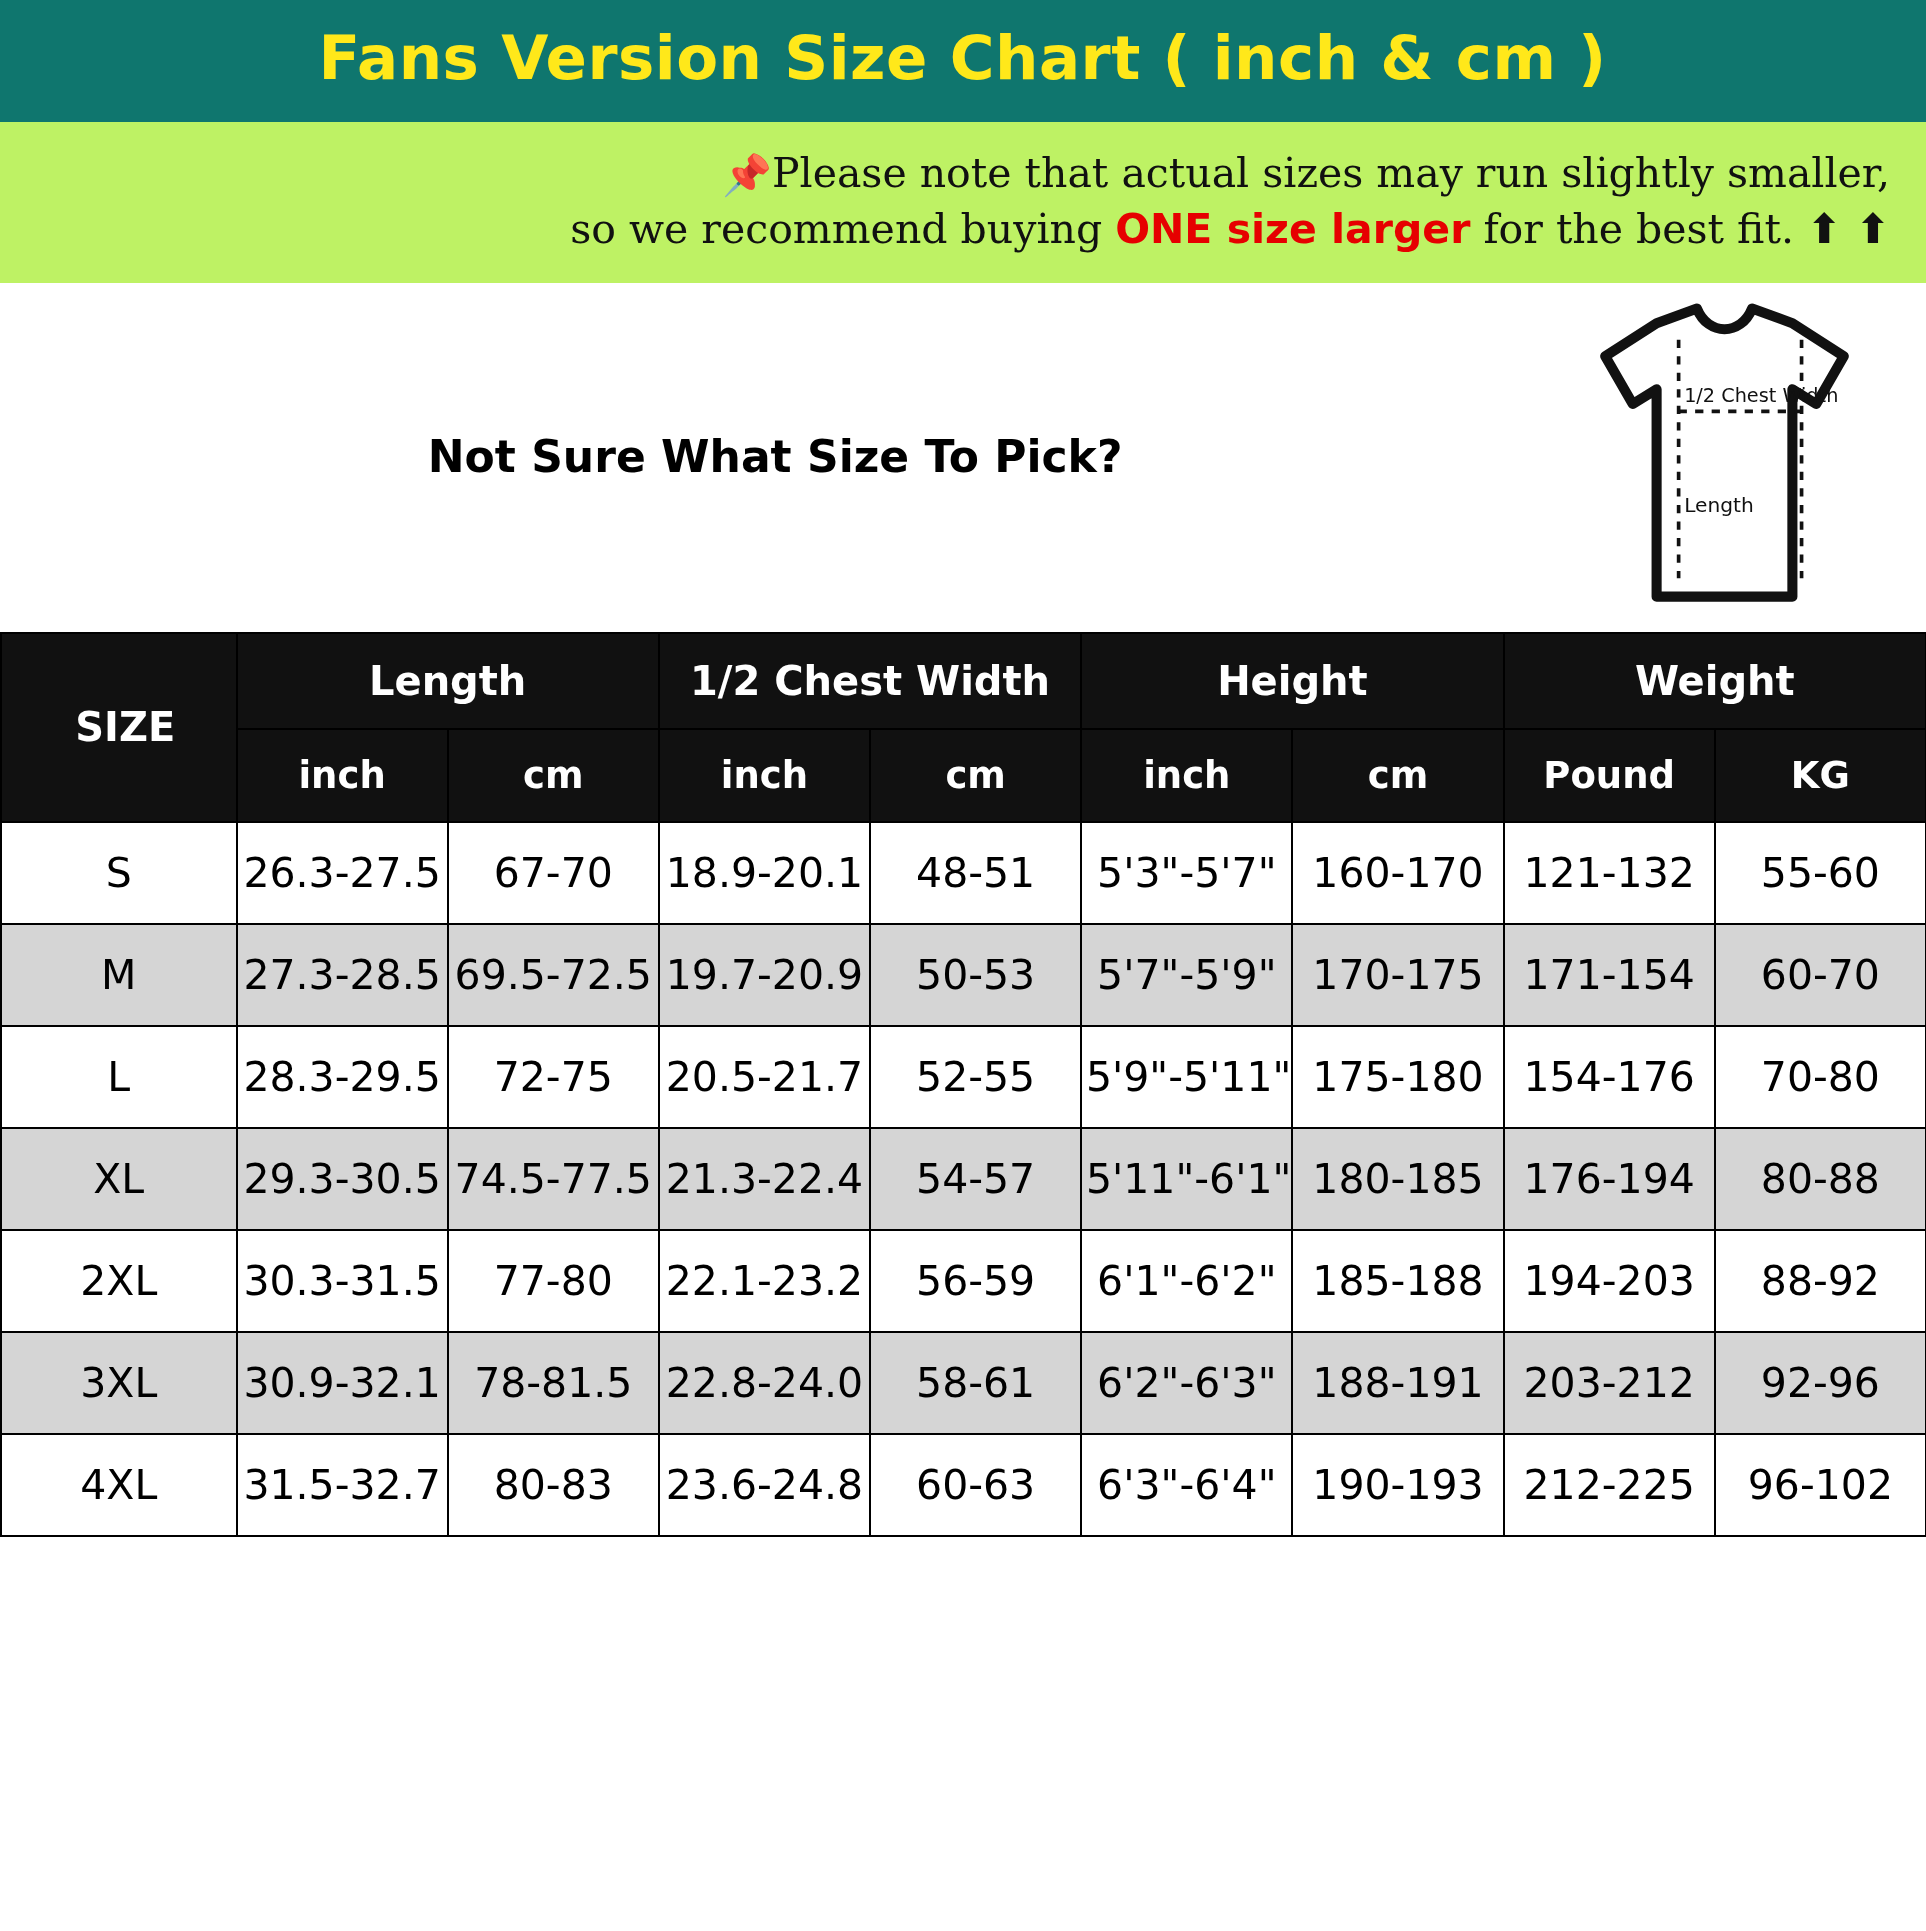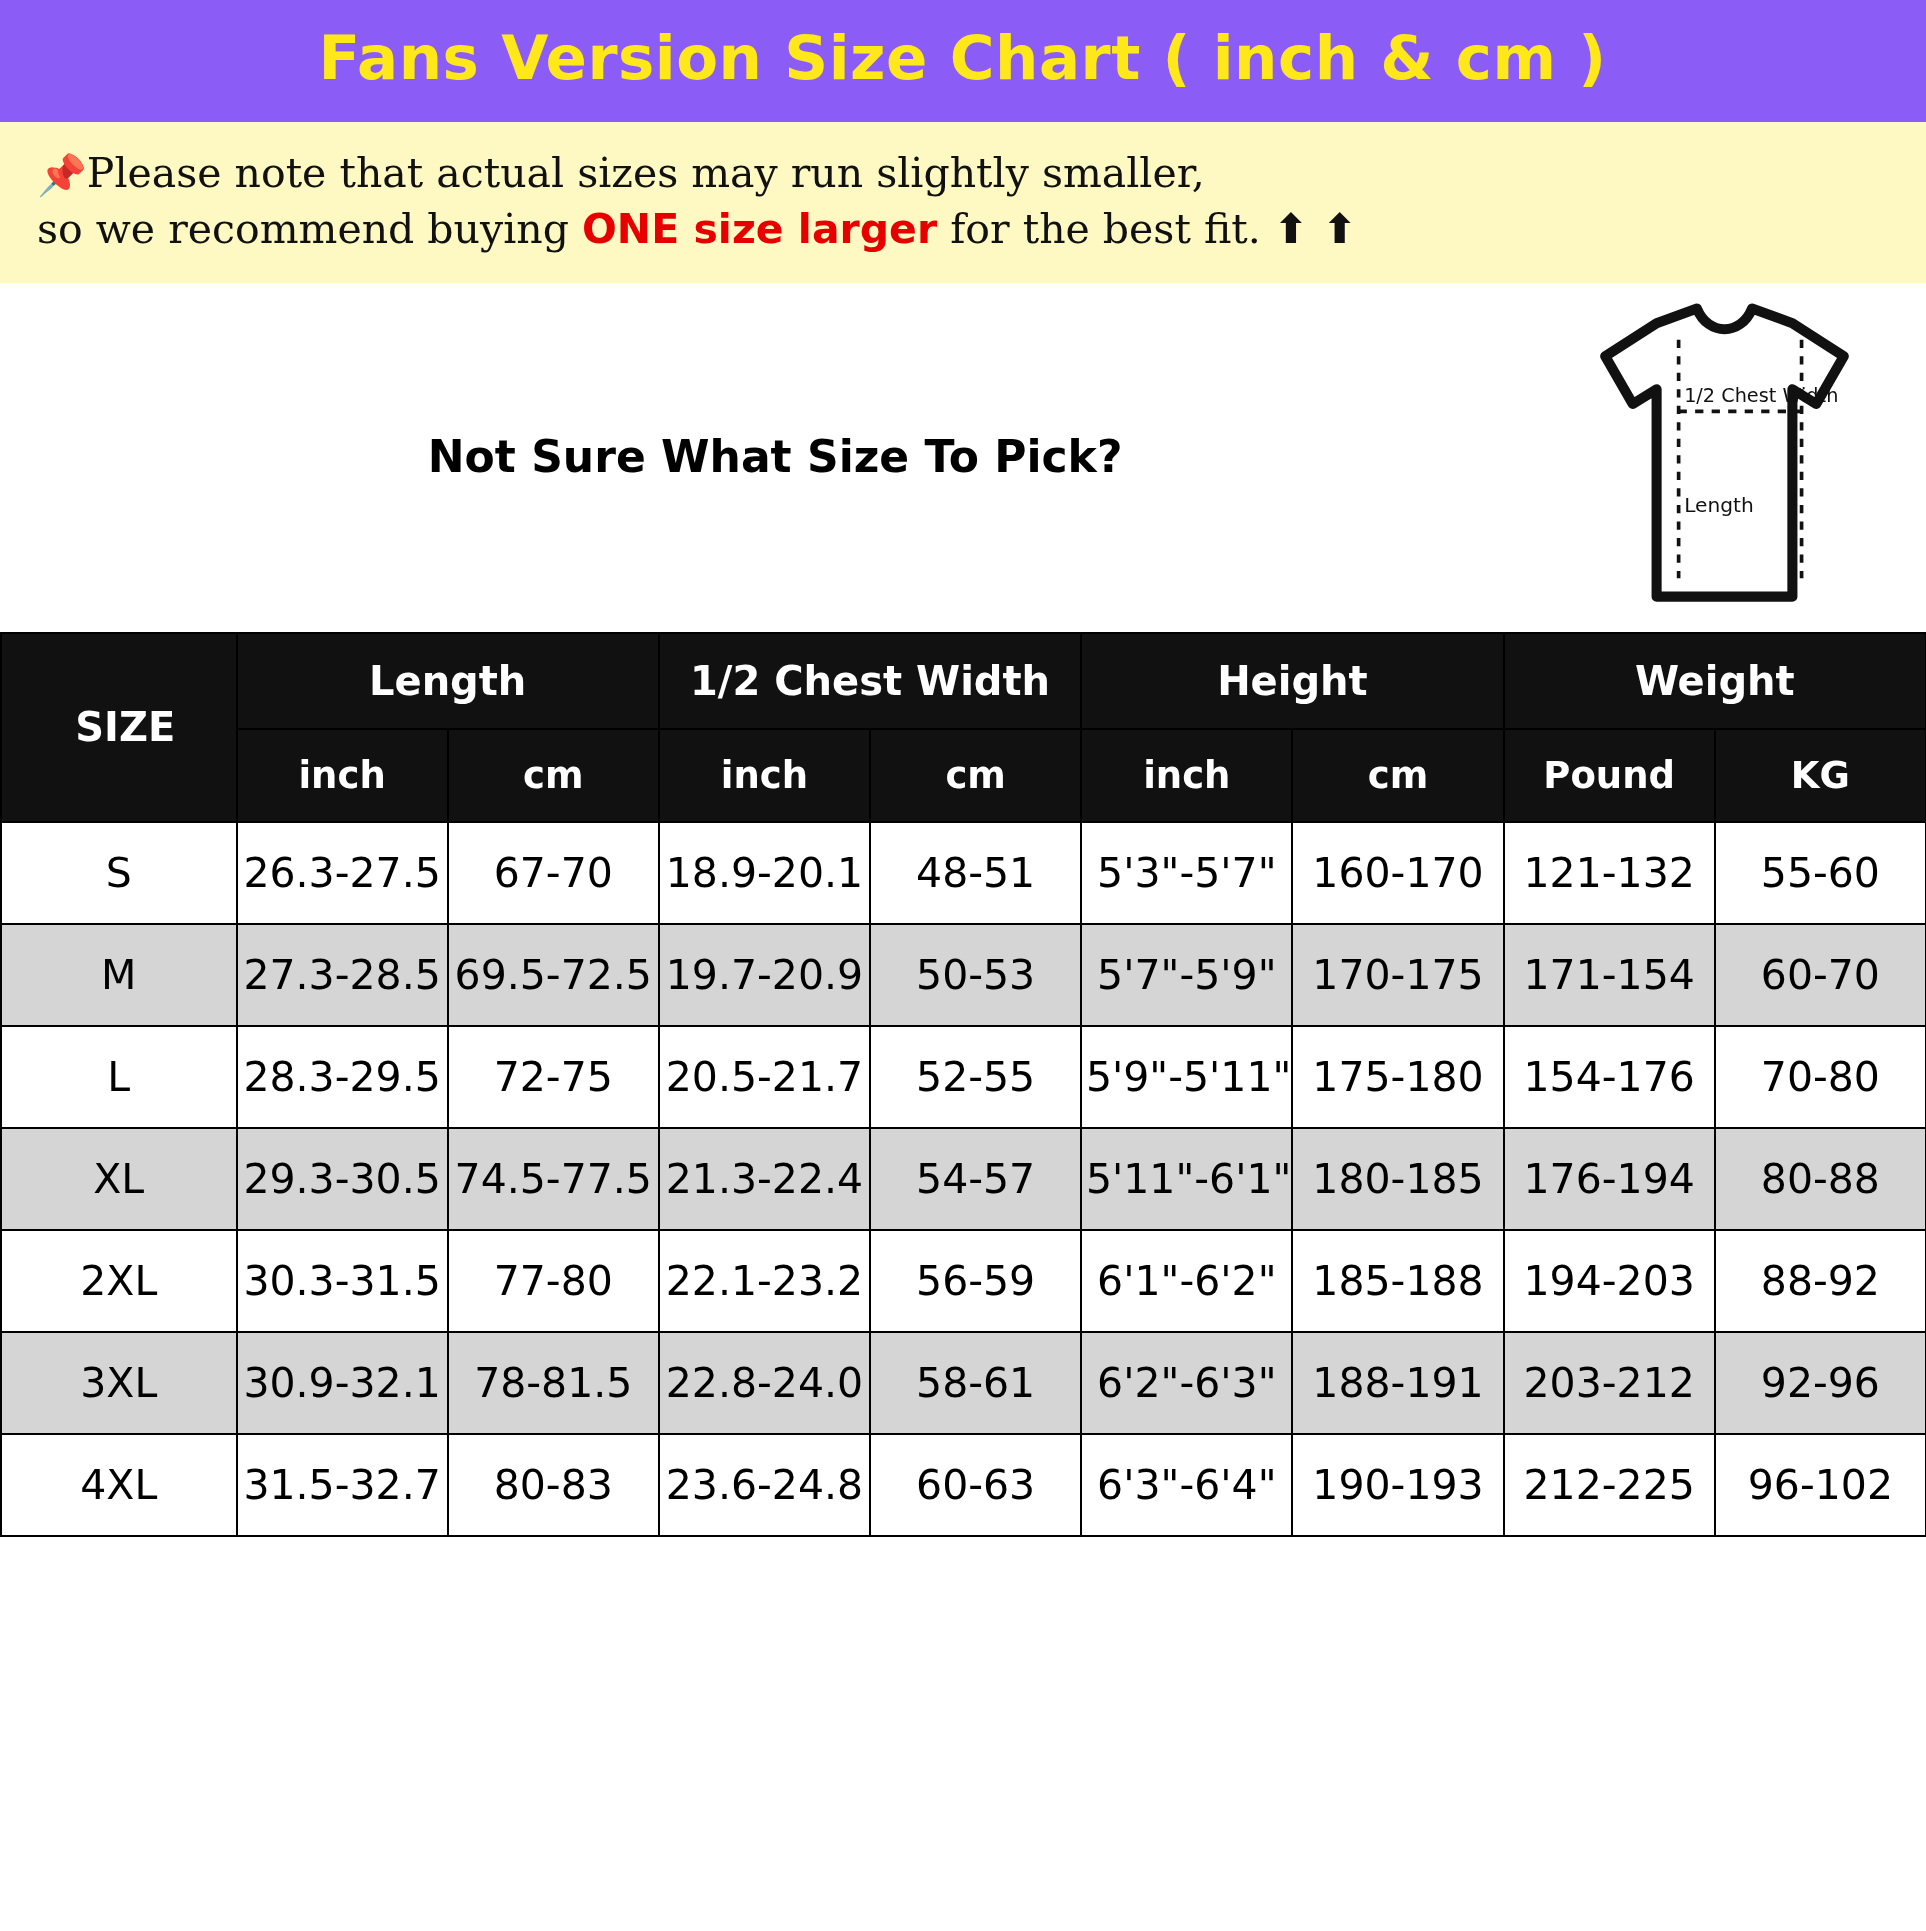--- a/index.html
+++ b/index.html
@@ -19,7 +19,7 @@
 
   
   .banner {
-    background: #8b5cf6;
+    background: #0f766e;
     text-align: center;
     padding: 24px 2px 31px 0;
   }

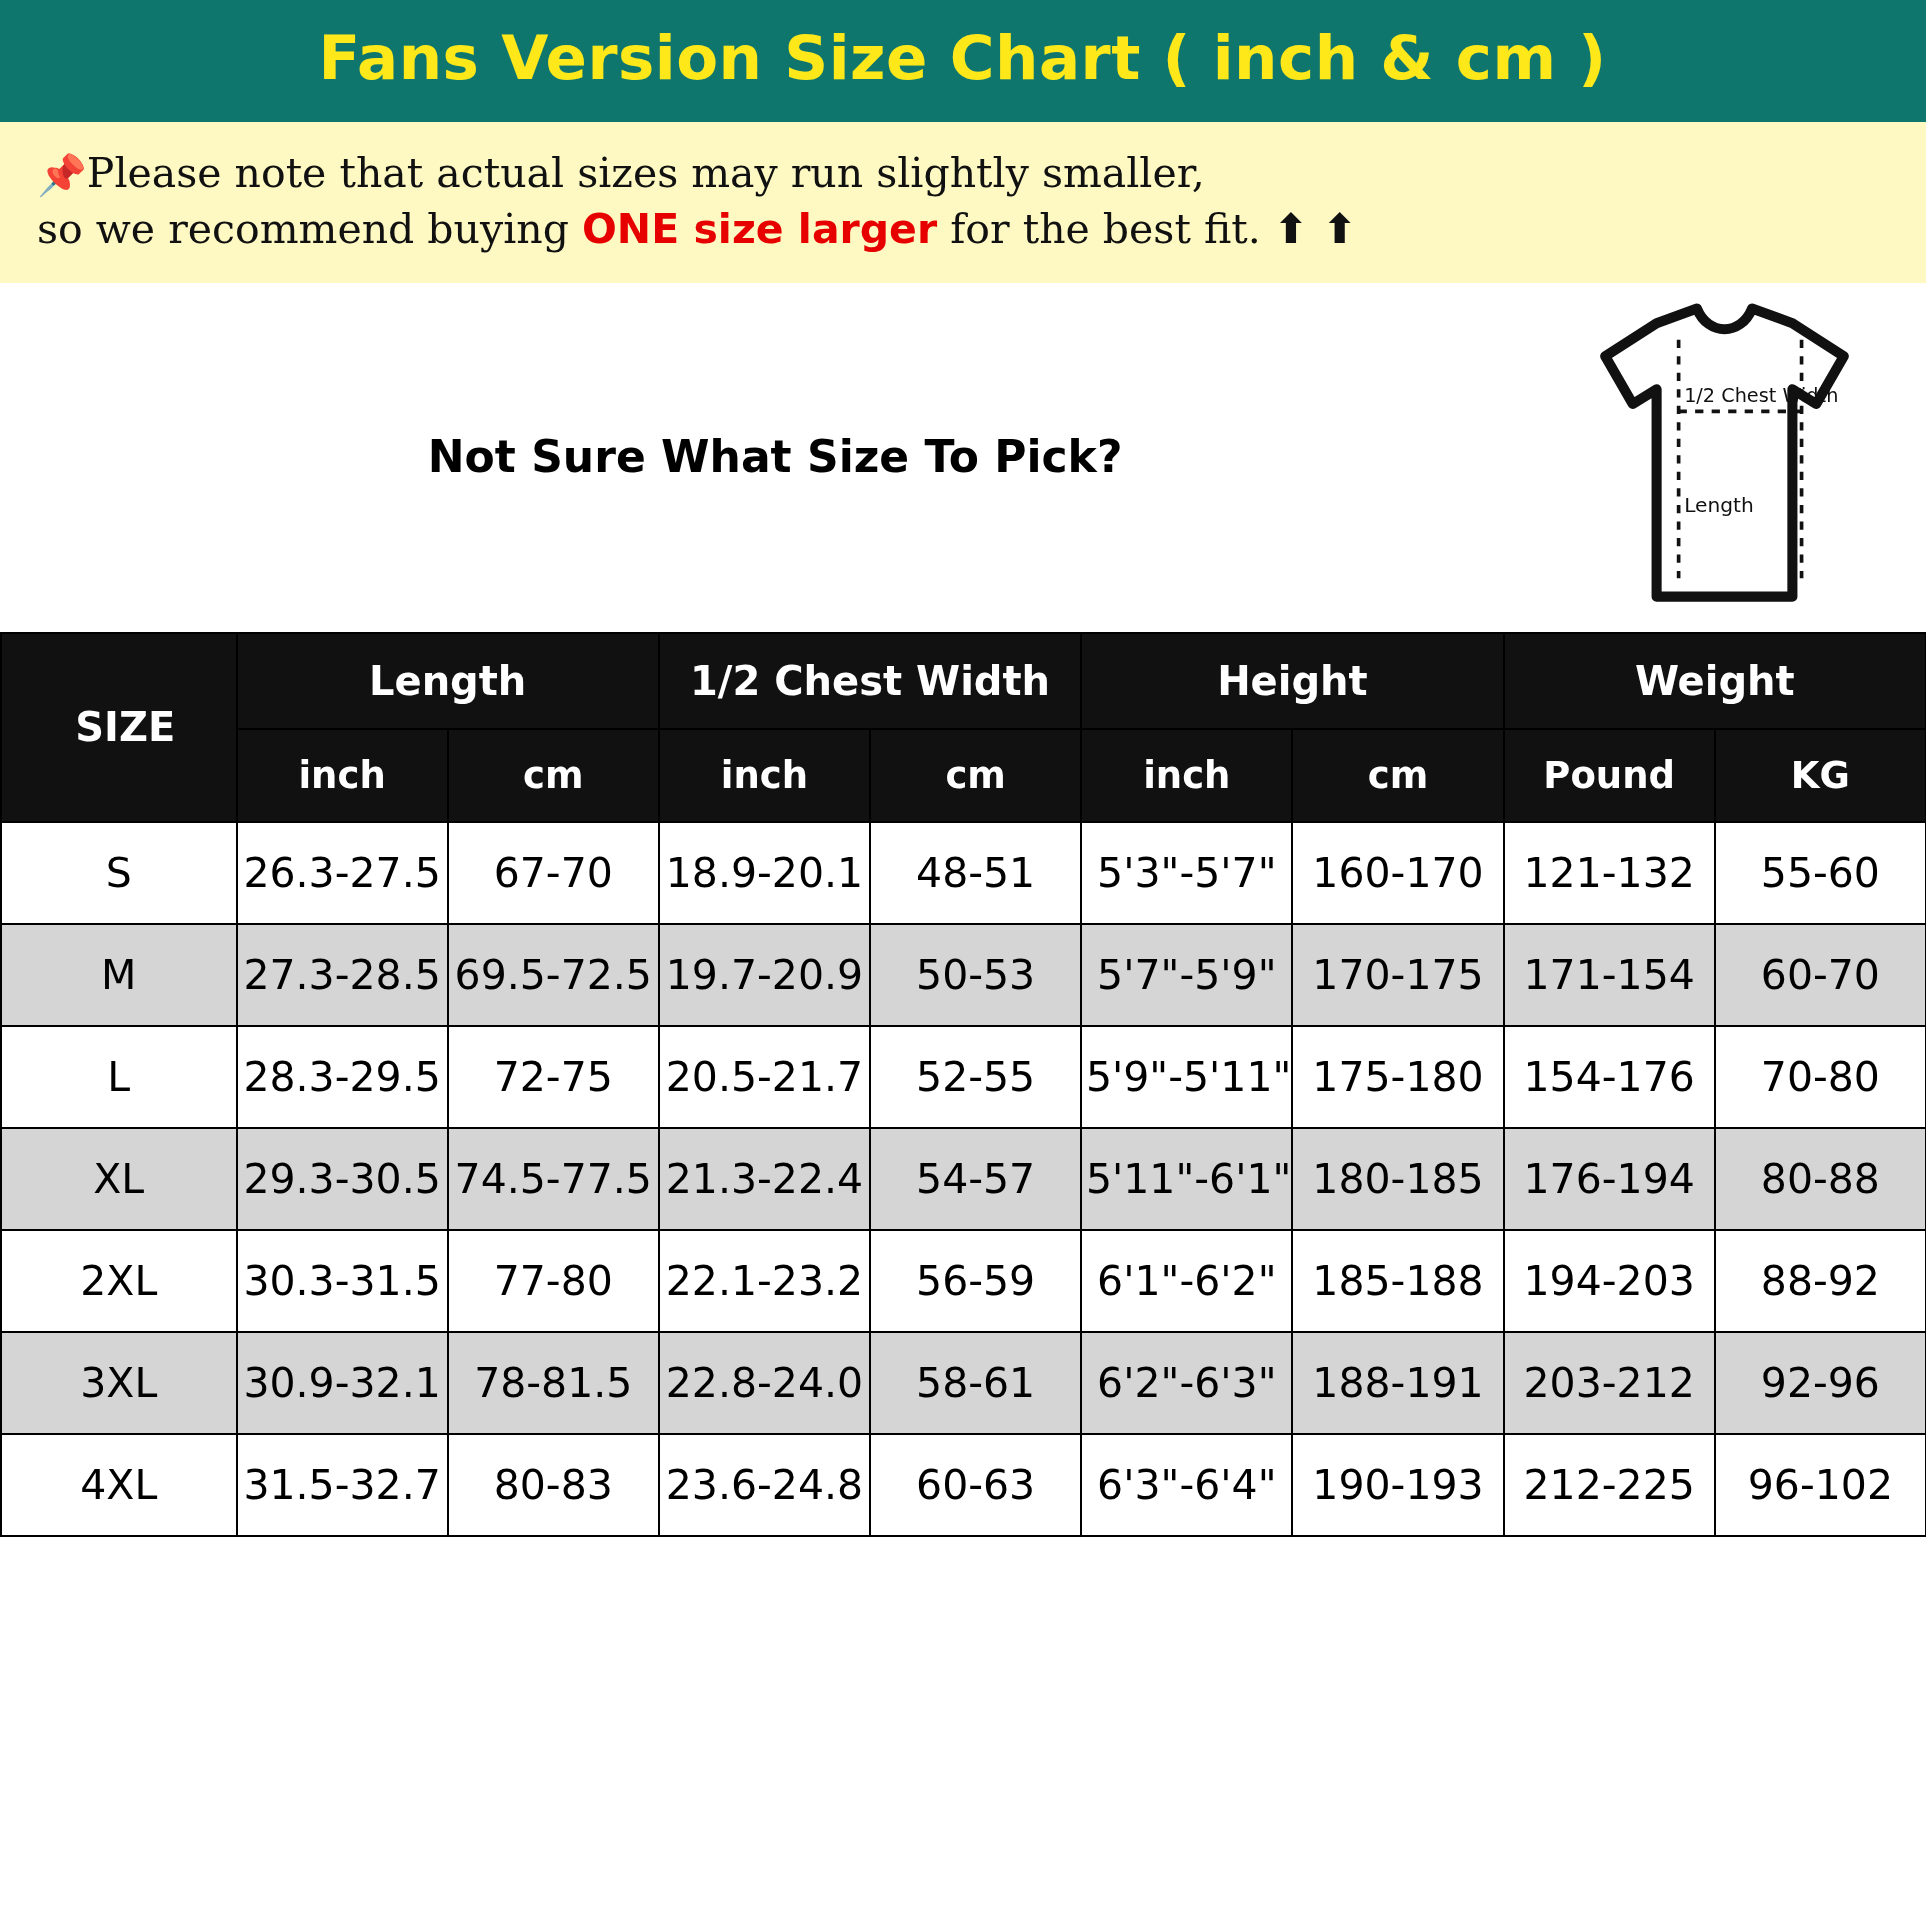--- a/index.html
+++ b/index.html
@@ -34,8 +34,8 @@
 
   
   .note {
-    background: #fef9c3;
-    text-align: left;
+    background: #bef264;
+    text-align: right;
     padding: 24px 37px 27.5px 37px;
     box-sizing: border-box;
   }

